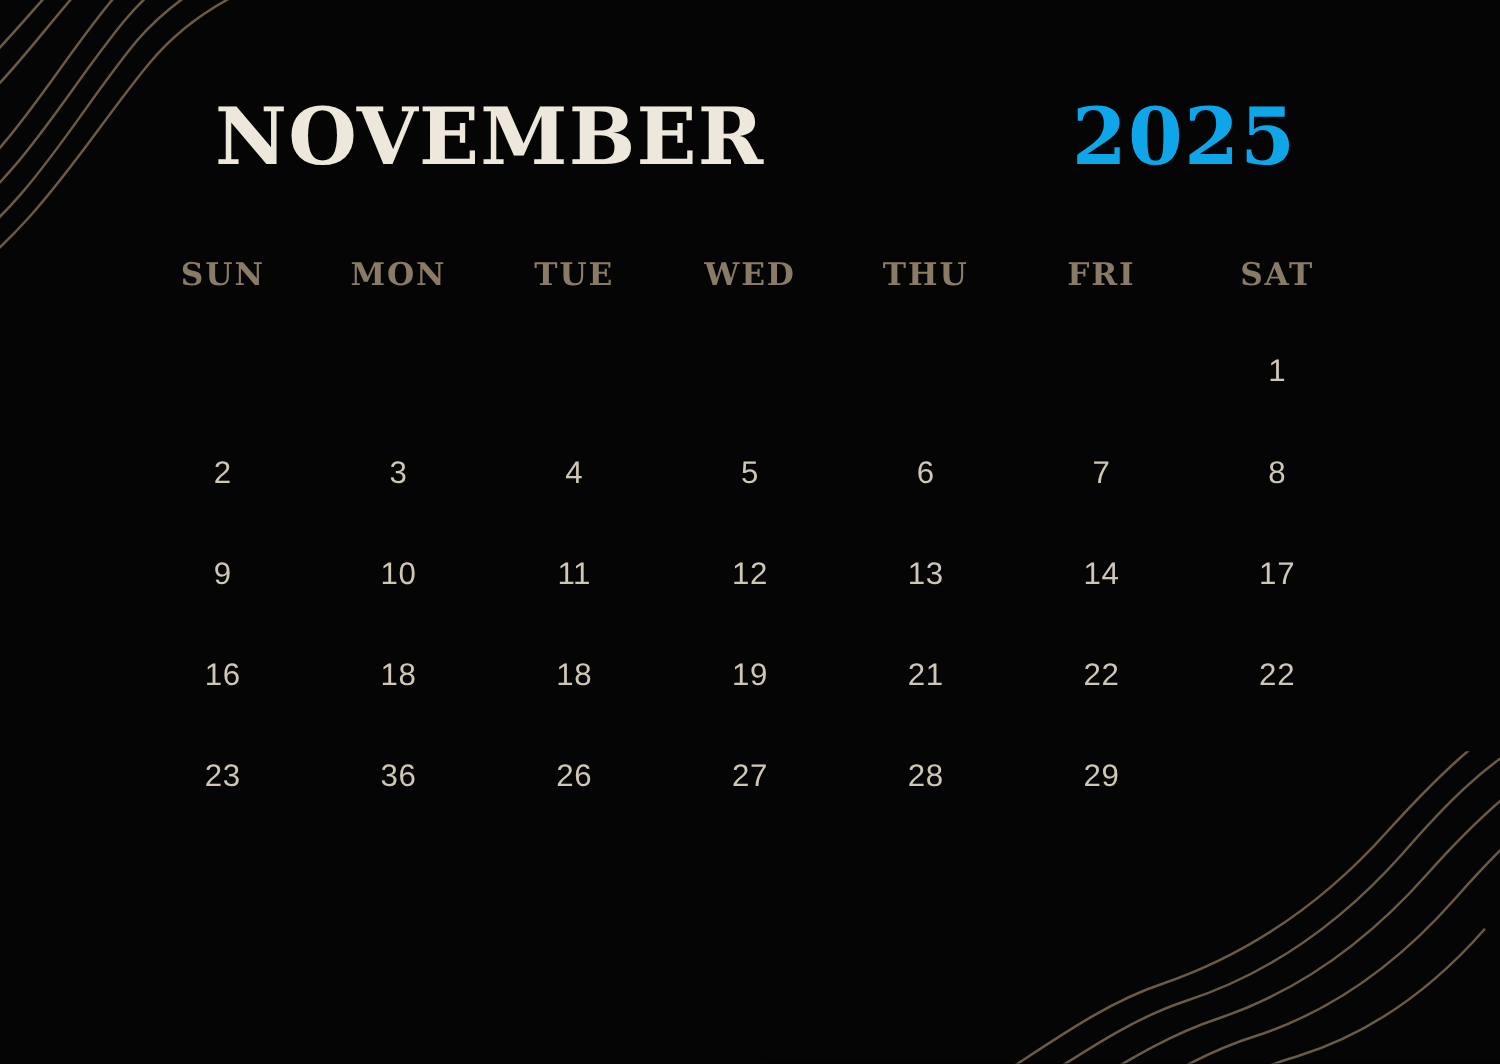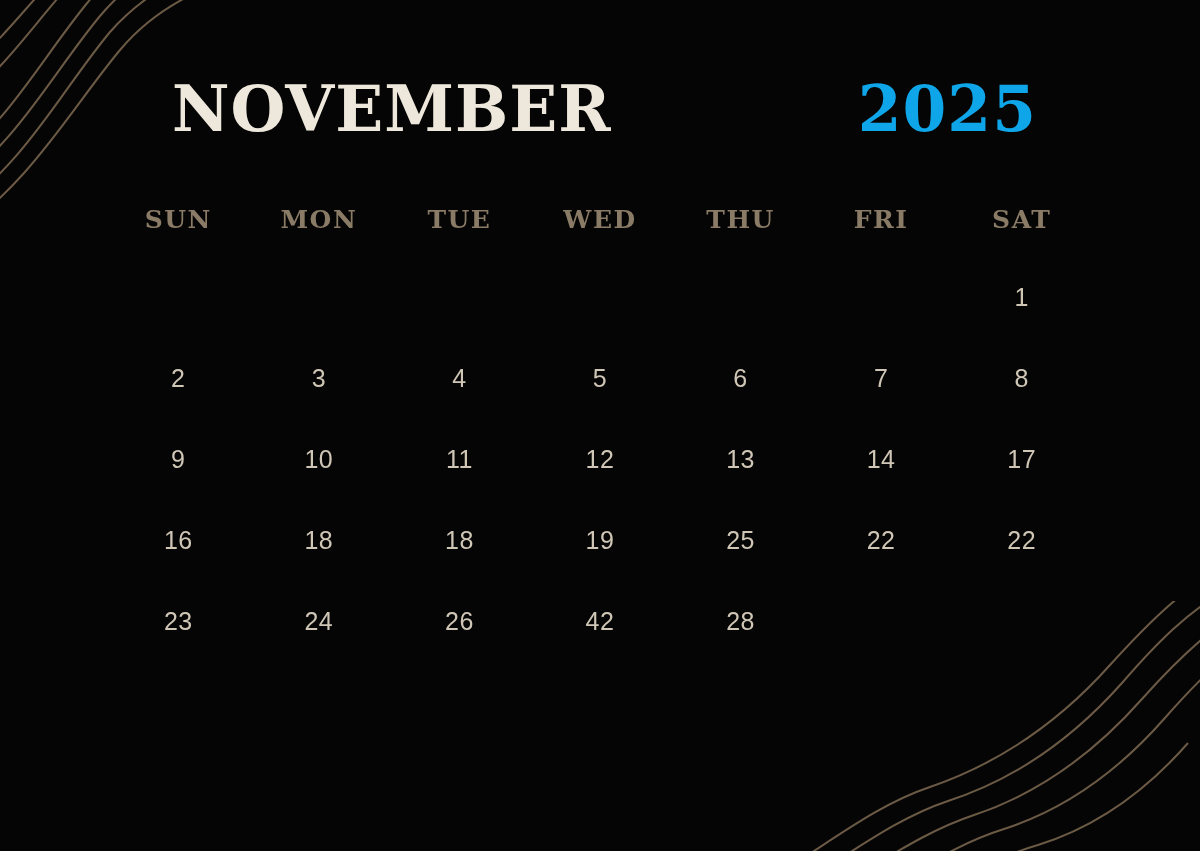--- a/index.html
+++ b/index.html
@@ -147,7 +147,7 @@
       <div class="cell">18</div>
       <div class="cell">18</div>
       <div class="cell">19</div>
-      <div class="cell">25</div>
+      <div class="cell">21</div>
       <div class="cell">22</div>
       <div class="cell">22</div>
       <div class="cell">23</div>

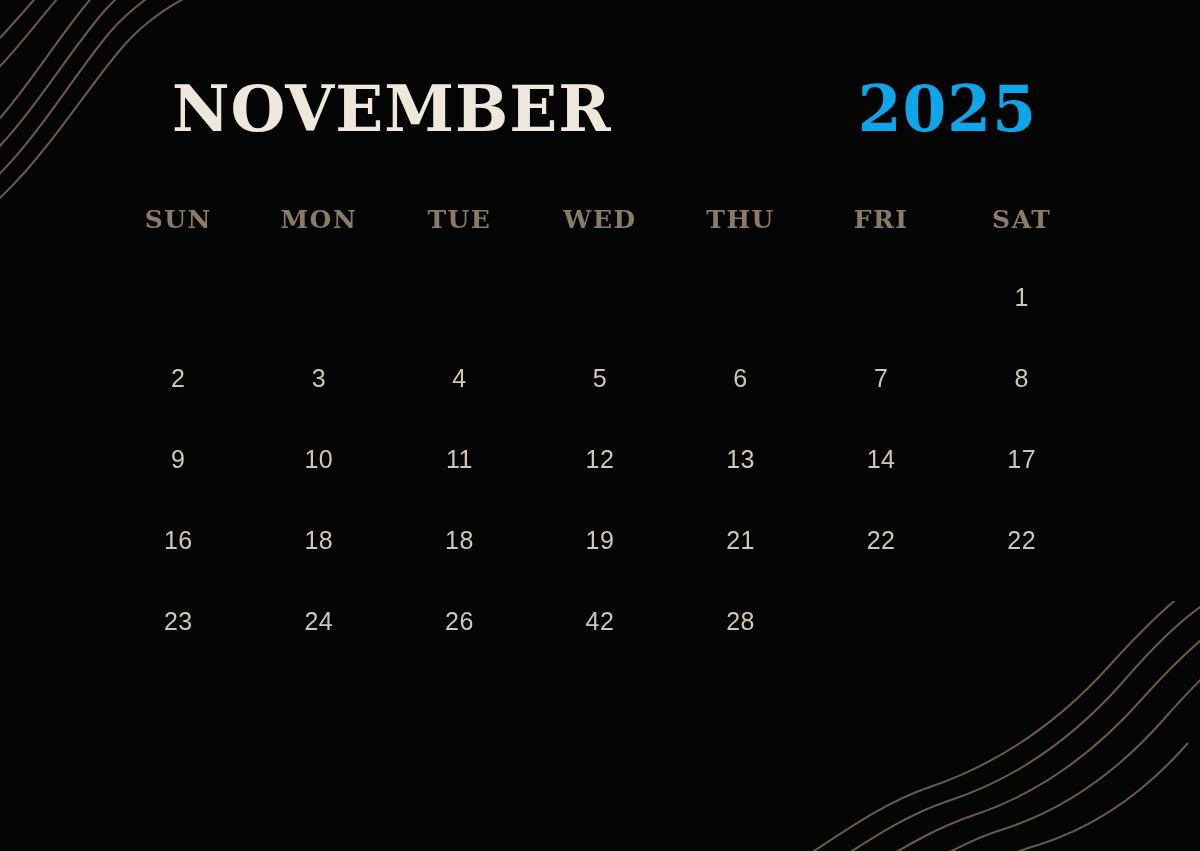--- a/index.html
+++ b/index.html
@@ -151,7 +151,7 @@
       <div class="cell">22</div>
       <div class="cell">22</div>
       <div class="cell">23</div>
-      <div class="cell">24</div>
+      <div class="cell">36</div>
       <div class="cell">26</div>
       <div class="cell">42</div>
       <div class="cell">28</div>

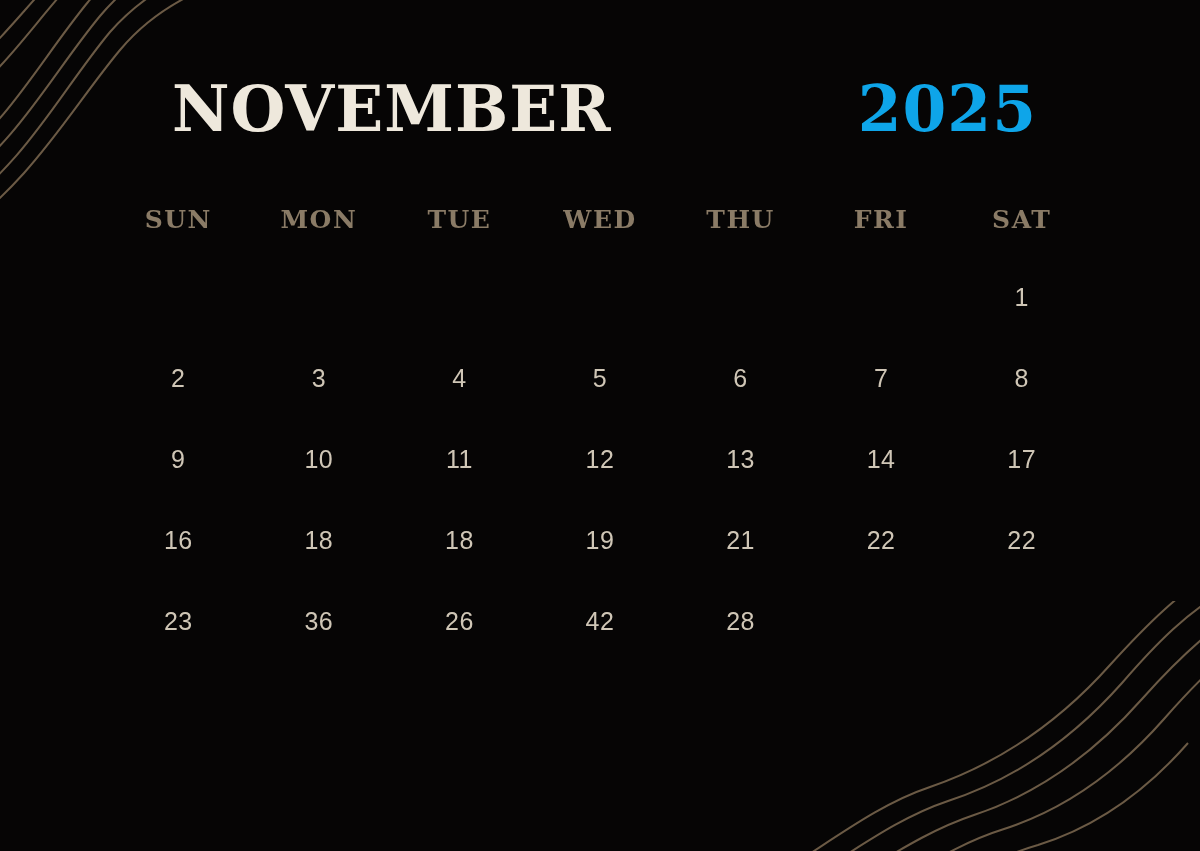--- a/index.html
+++ b/index.html
@@ -153,7 +153,7 @@
       <div class="cell">23</div>
       <div class="cell">36</div>
       <div class="cell">26</div>
-      <div class="cell">42</div>
+      <div class="cell">27</div>
       <div class="cell">28</div>
     </div>
 

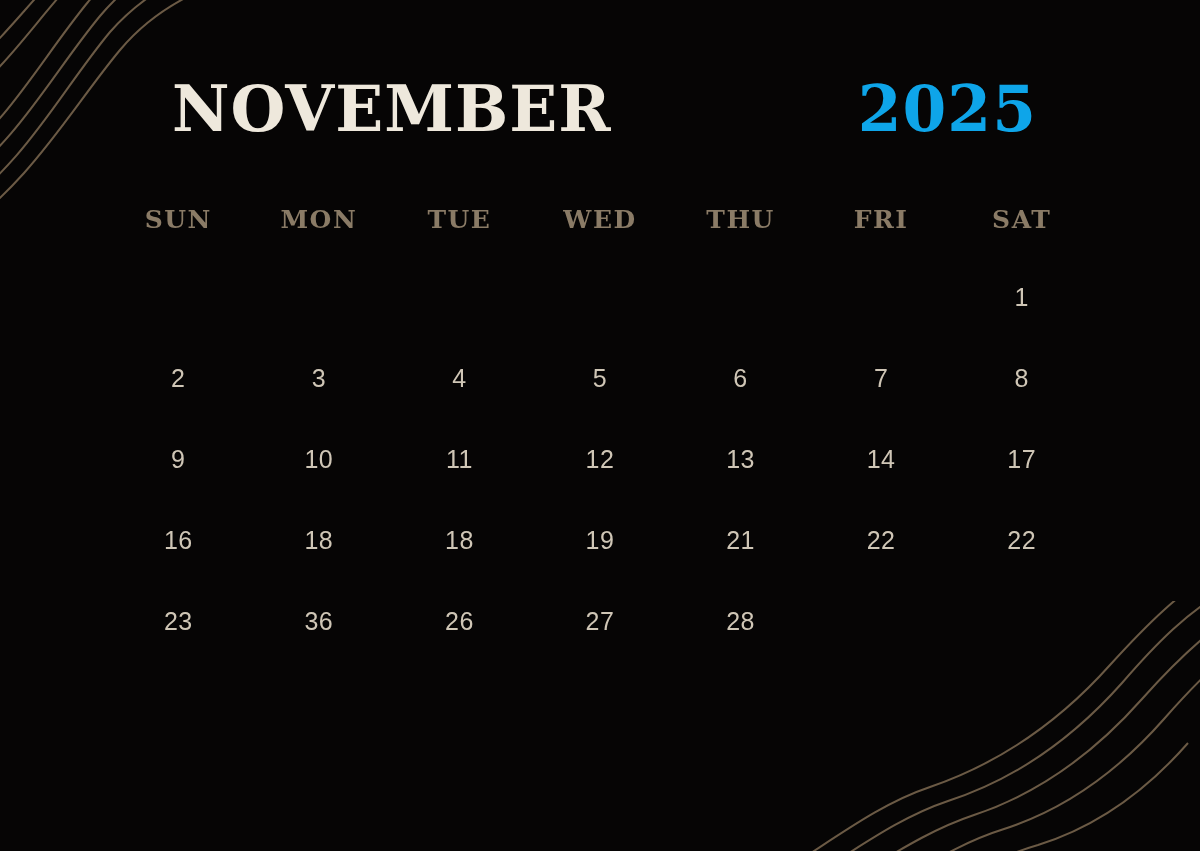--- a/index.html
+++ b/index.html
@@ -155,6 +155,7 @@
       <div class="cell">26</div>
       <div class="cell">27</div>
       <div class="cell">28</div>
+      <div class="cell">29</div>
     </div>
 
 </div>

